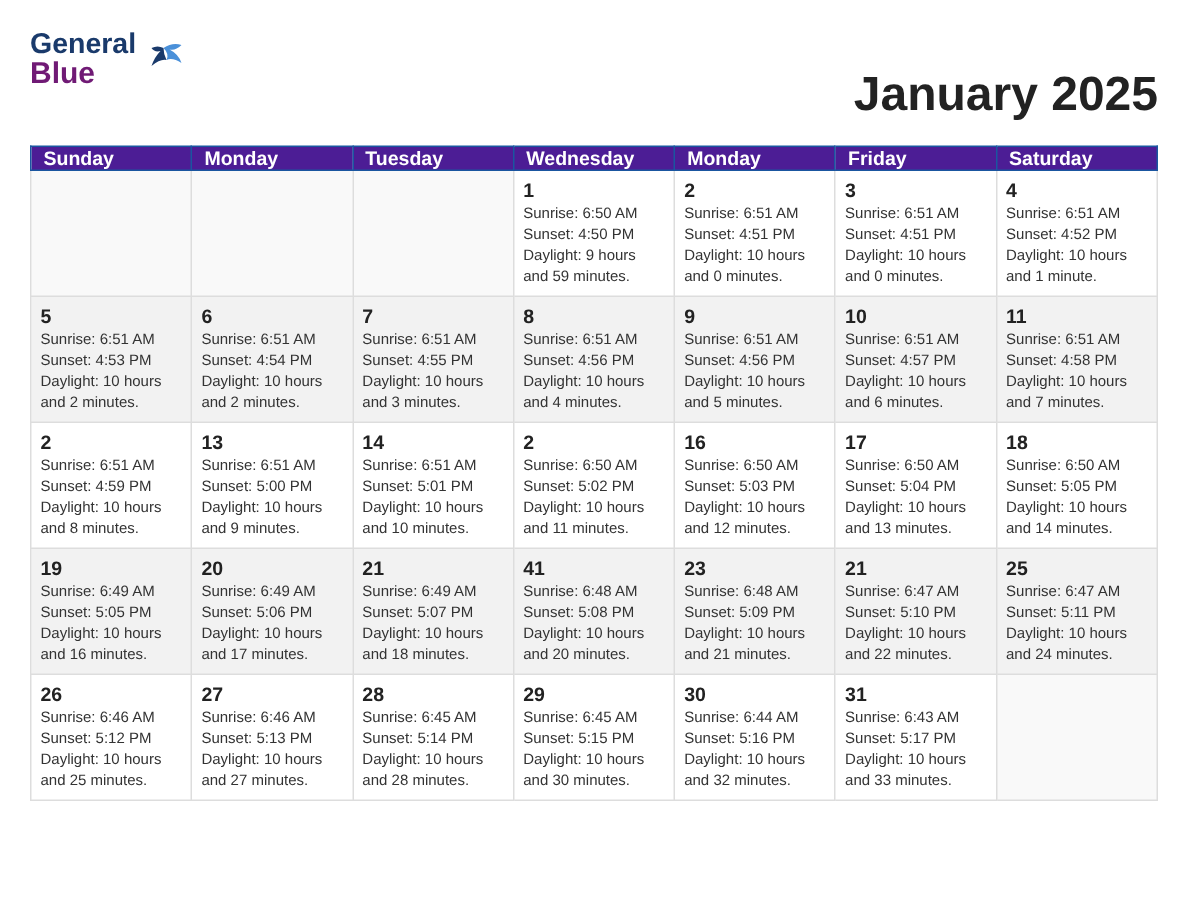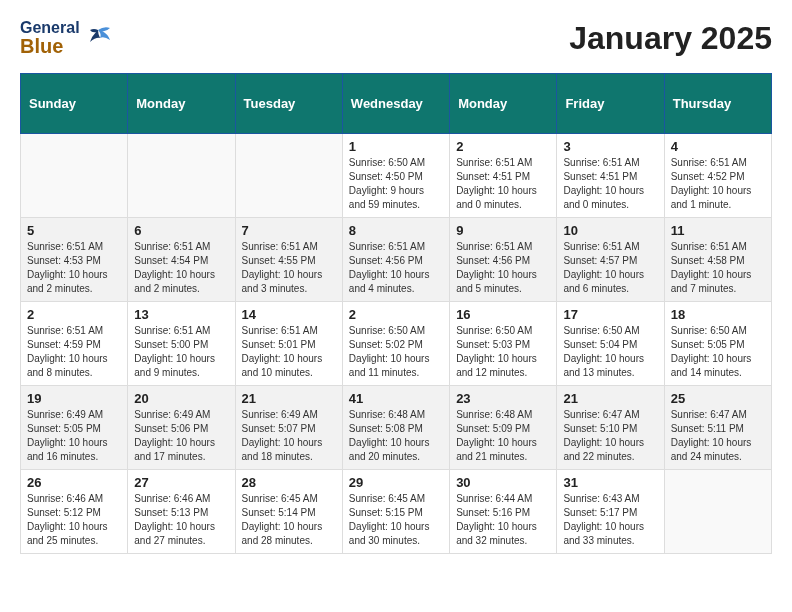--- a/index.html
+++ b/index.html
@@ -83,7 +83,7 @@
   <div class="logo">
     <div style="display:flex;align-items:center;gap:4px;">
       <div style="display:flex;flex-direction:column;line-height:1;">
-        <span style="font-size:16px;font-weight:bold;color:#1a3a6b;">General</span>
+        <span style="font-size:19px;font-weight:bold;color:#1a3a6b;">General</span>
         <span style="font-size:20px;font-weight:bold;color:#a16207;">Blue</span>
       </div>
       <svg width="28" height="24" viewBox="0 0 28 24">

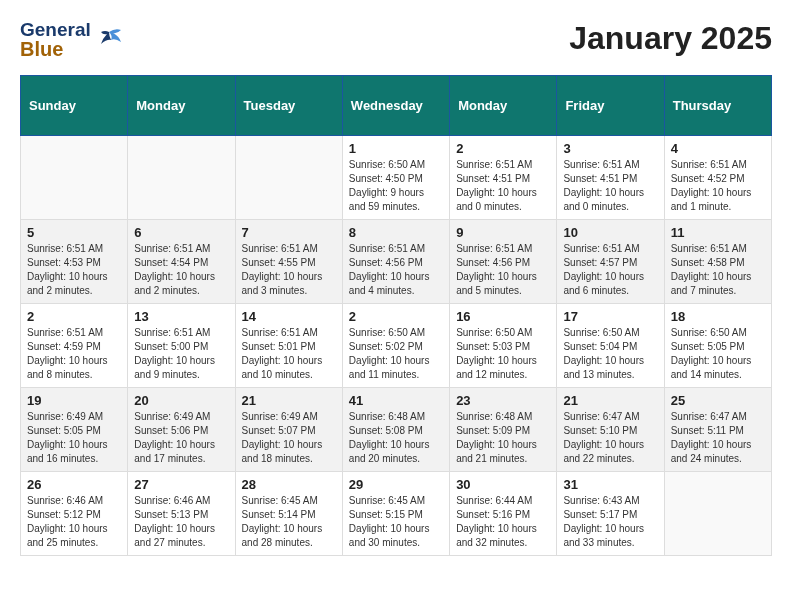--- a/index.html
+++ b/index.html
@@ -84,7 +84,7 @@
     <div style="display:flex;align-items:center;gap:4px;">
       <div style="display:flex;flex-direction:column;line-height:1;">
         <span style="font-size:19px;font-weight:bold;color:#1a3a6b;">General</span>
-        <span style="font-size:20px;font-weight:bold;color:#a16207;">Blue</span>
+        <span style="font-size:20px;font-weight:bold;color:#701a75;">Blue</span>
       </div>
       <svg width="28" height="24" viewBox="0 0 28 24">
         <path d="M14 4 Q20 0 26 2 Q22 6 18 5 Q24 8 26 14 Q20 10 16 12 Q18 8 14 4Z" fill="#4a90d9"></path>

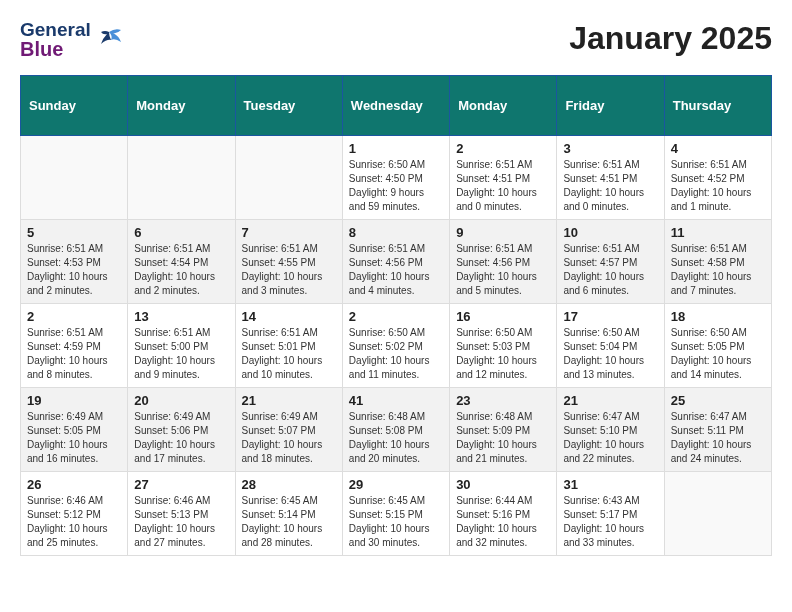--- a/index.html
+++ b/index.html
@@ -23,6 +23,7 @@
     }
     .title-block {
       text-align: right;
+      margin-top: 24px;
     }
     .title-block h1 {
       font-size: 32px;

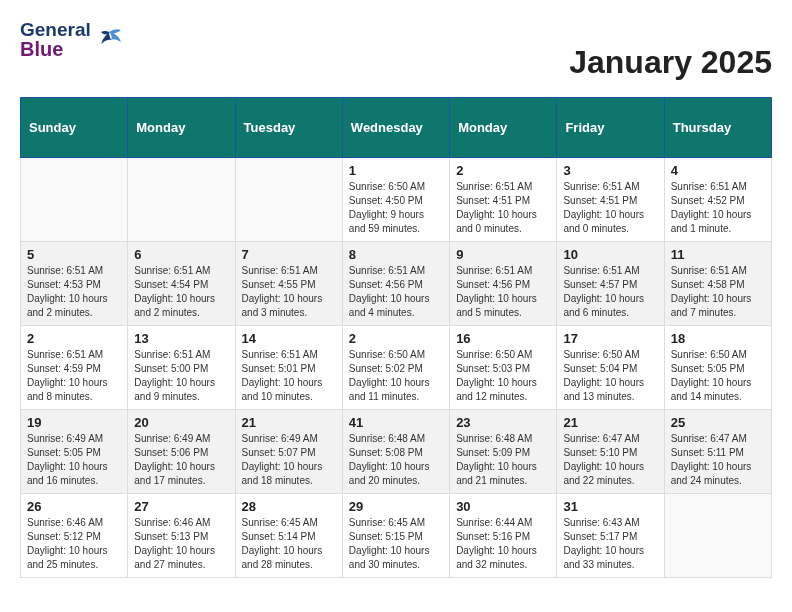--- a/index.html
+++ b/index.html
@@ -41,11 +41,11 @@
       border: 1px solid #ccc;
     }
     .calendar th {
-      background: #0f766e;
+      background: #4c1d95;
       color: #fff;
       font-size: 13px;
       font-weight: bold;
-      padding: 22px 8px;
+      padding: 0 8px;
       text-align: left;
       border: 1px solid #1a56a0;
     }

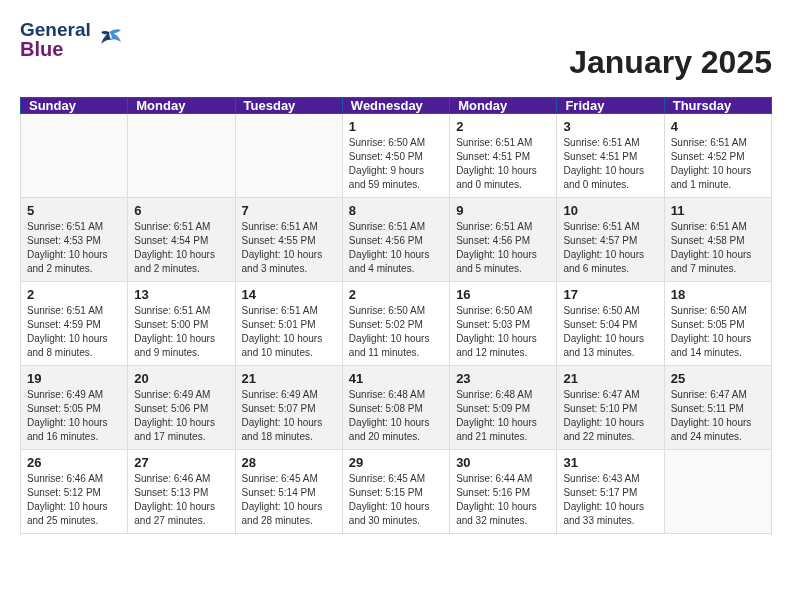--- a/index.html
+++ b/index.html
@@ -107,7 +107,7 @@
         <th>Wednesday</th>
         <th>Monday</th>
         <th>Friday</th>
-        <th>Thursday</th>
+        <th>Saturday</th>
       </tr>
   </thead>
   <tbody id="calendar-body">

